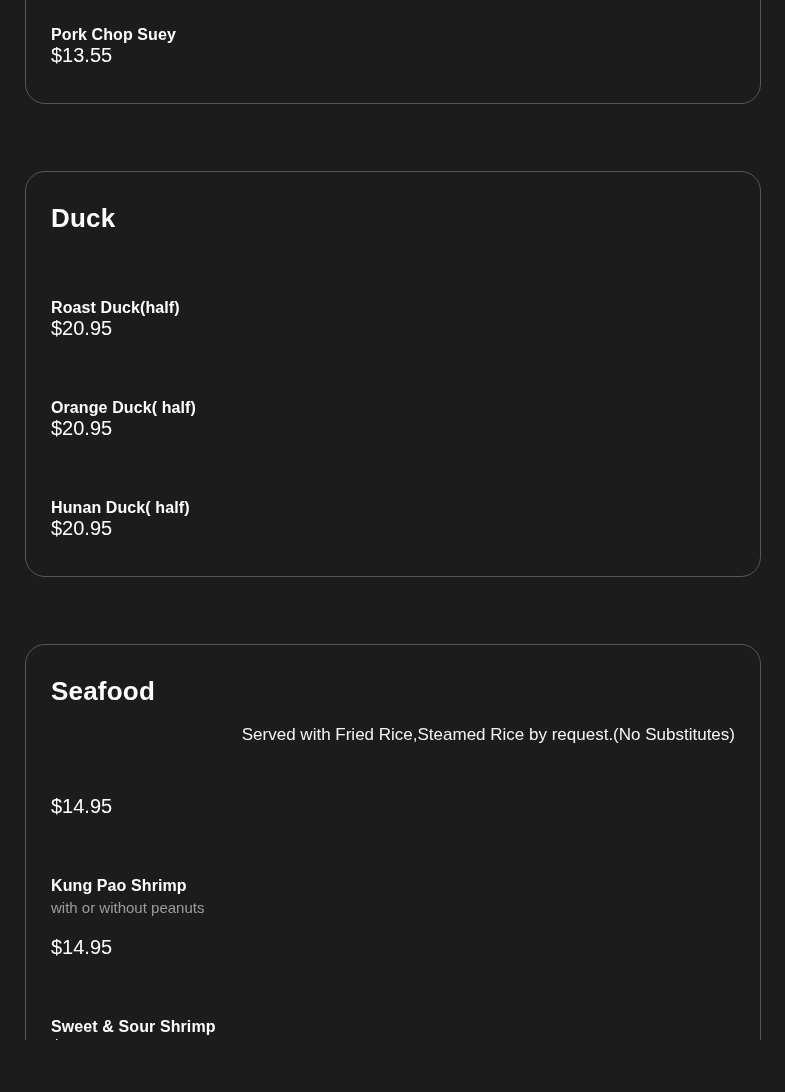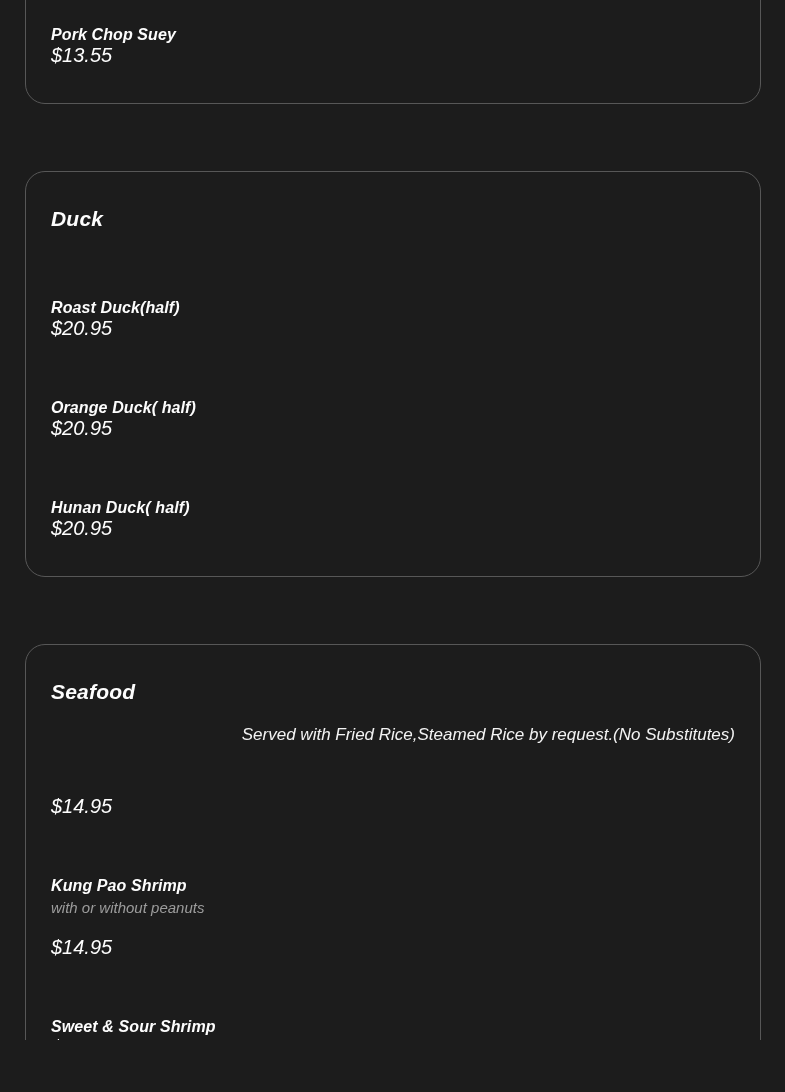--- a/index.html
+++ b/index.html
@@ -15,7 +15,6 @@
     width: 785px;
     height: 1040px;
     overflow: hidden;
-    font-style: italic;
   }
   .card {
     margin: 0 24px 67px 25px;

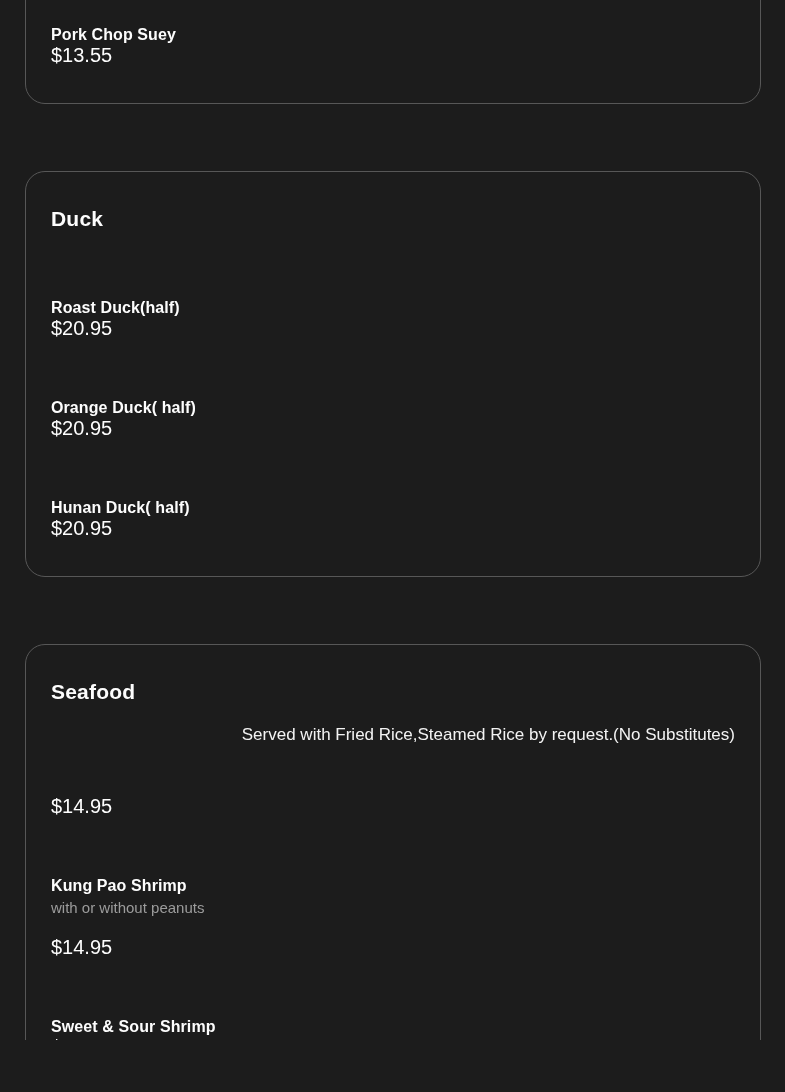--- a/index.html
+++ b/index.html
@@ -31,7 +31,7 @@
   }
   .card-title {
     margin: 0 0 60px 0;
-    font-size: 21px;
+    font-size: 26px;
     line-height: 33px;
     font-weight: 700;
     color: #fdfdfd;

